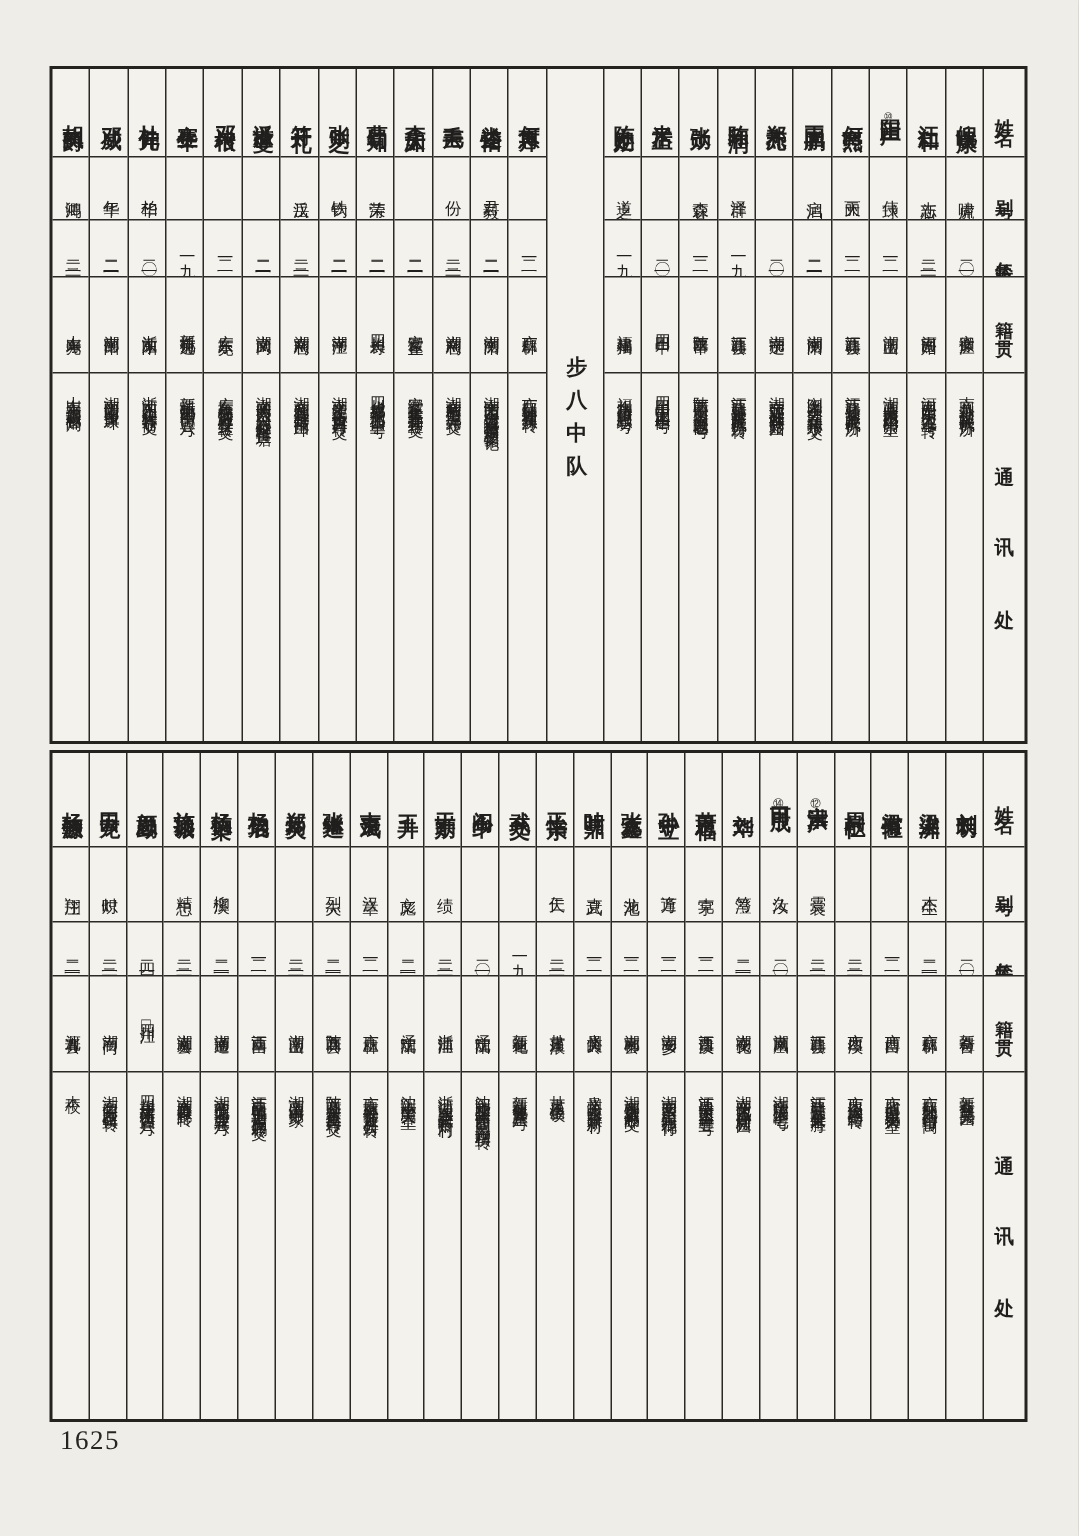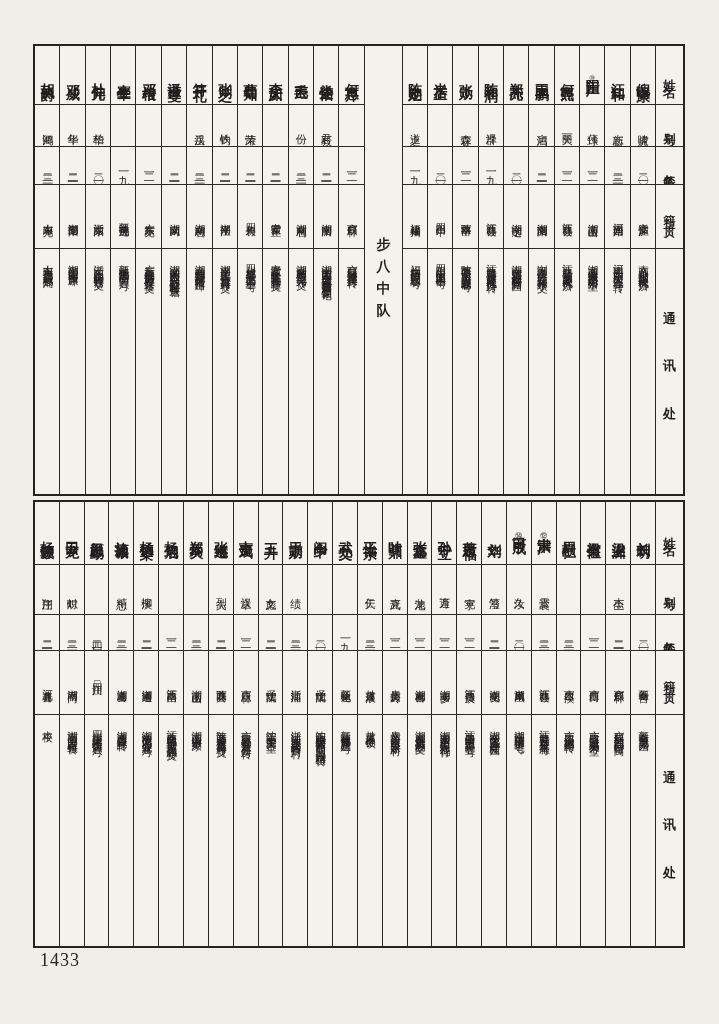--- a/index.html
+++ b/index.html
@@ -954,7 +954,7 @@
         </div>
       </div>
     </div>
-  <div class="page-number">1433</div>
+  <div class="page-number">1625</div>
 </div>
 
 </body></html>

